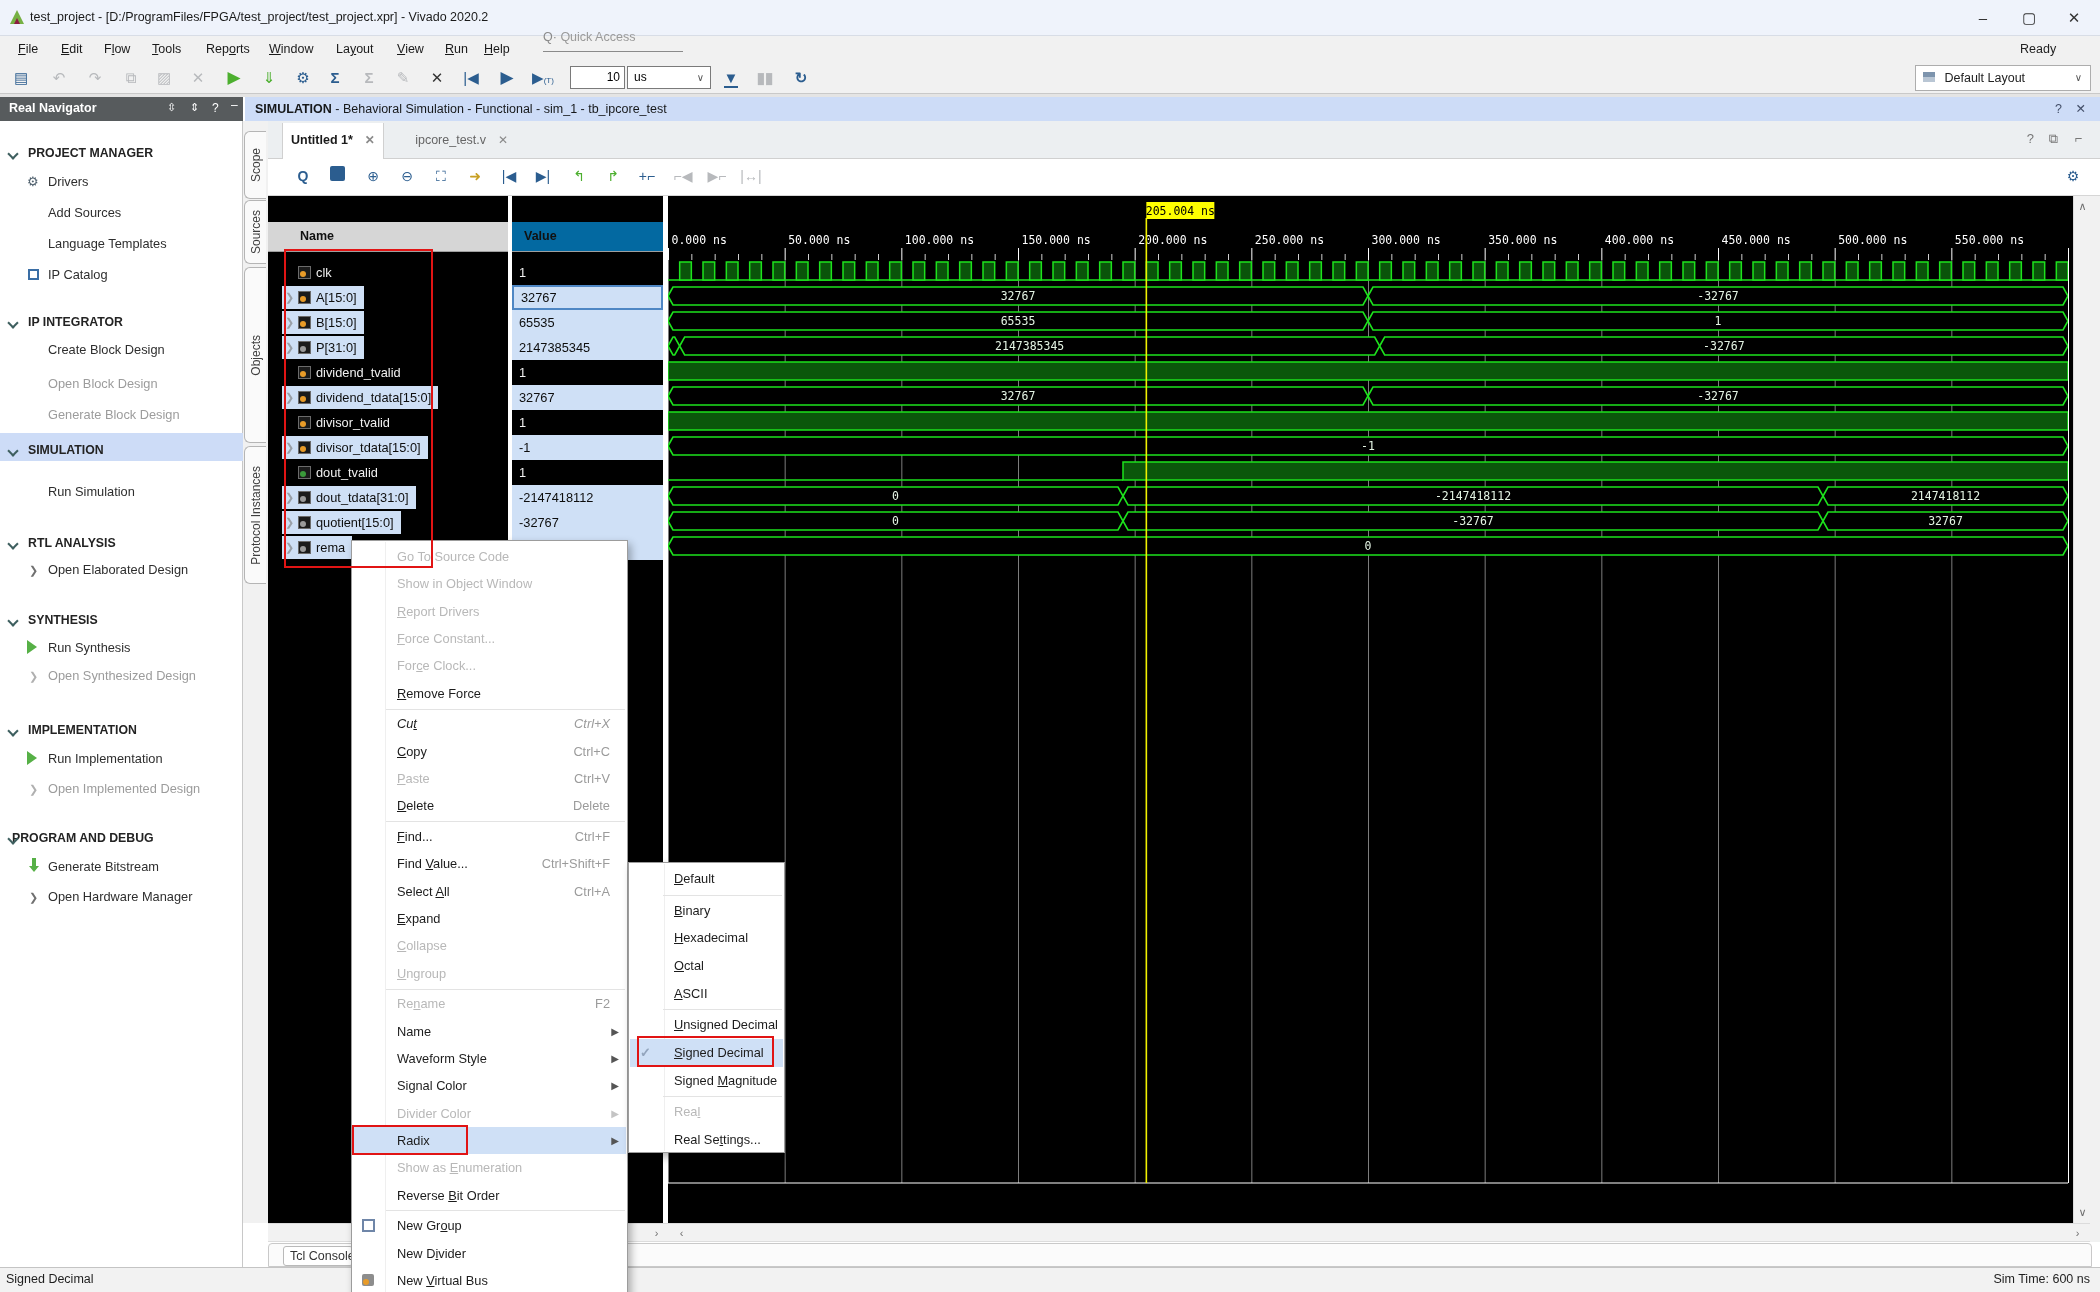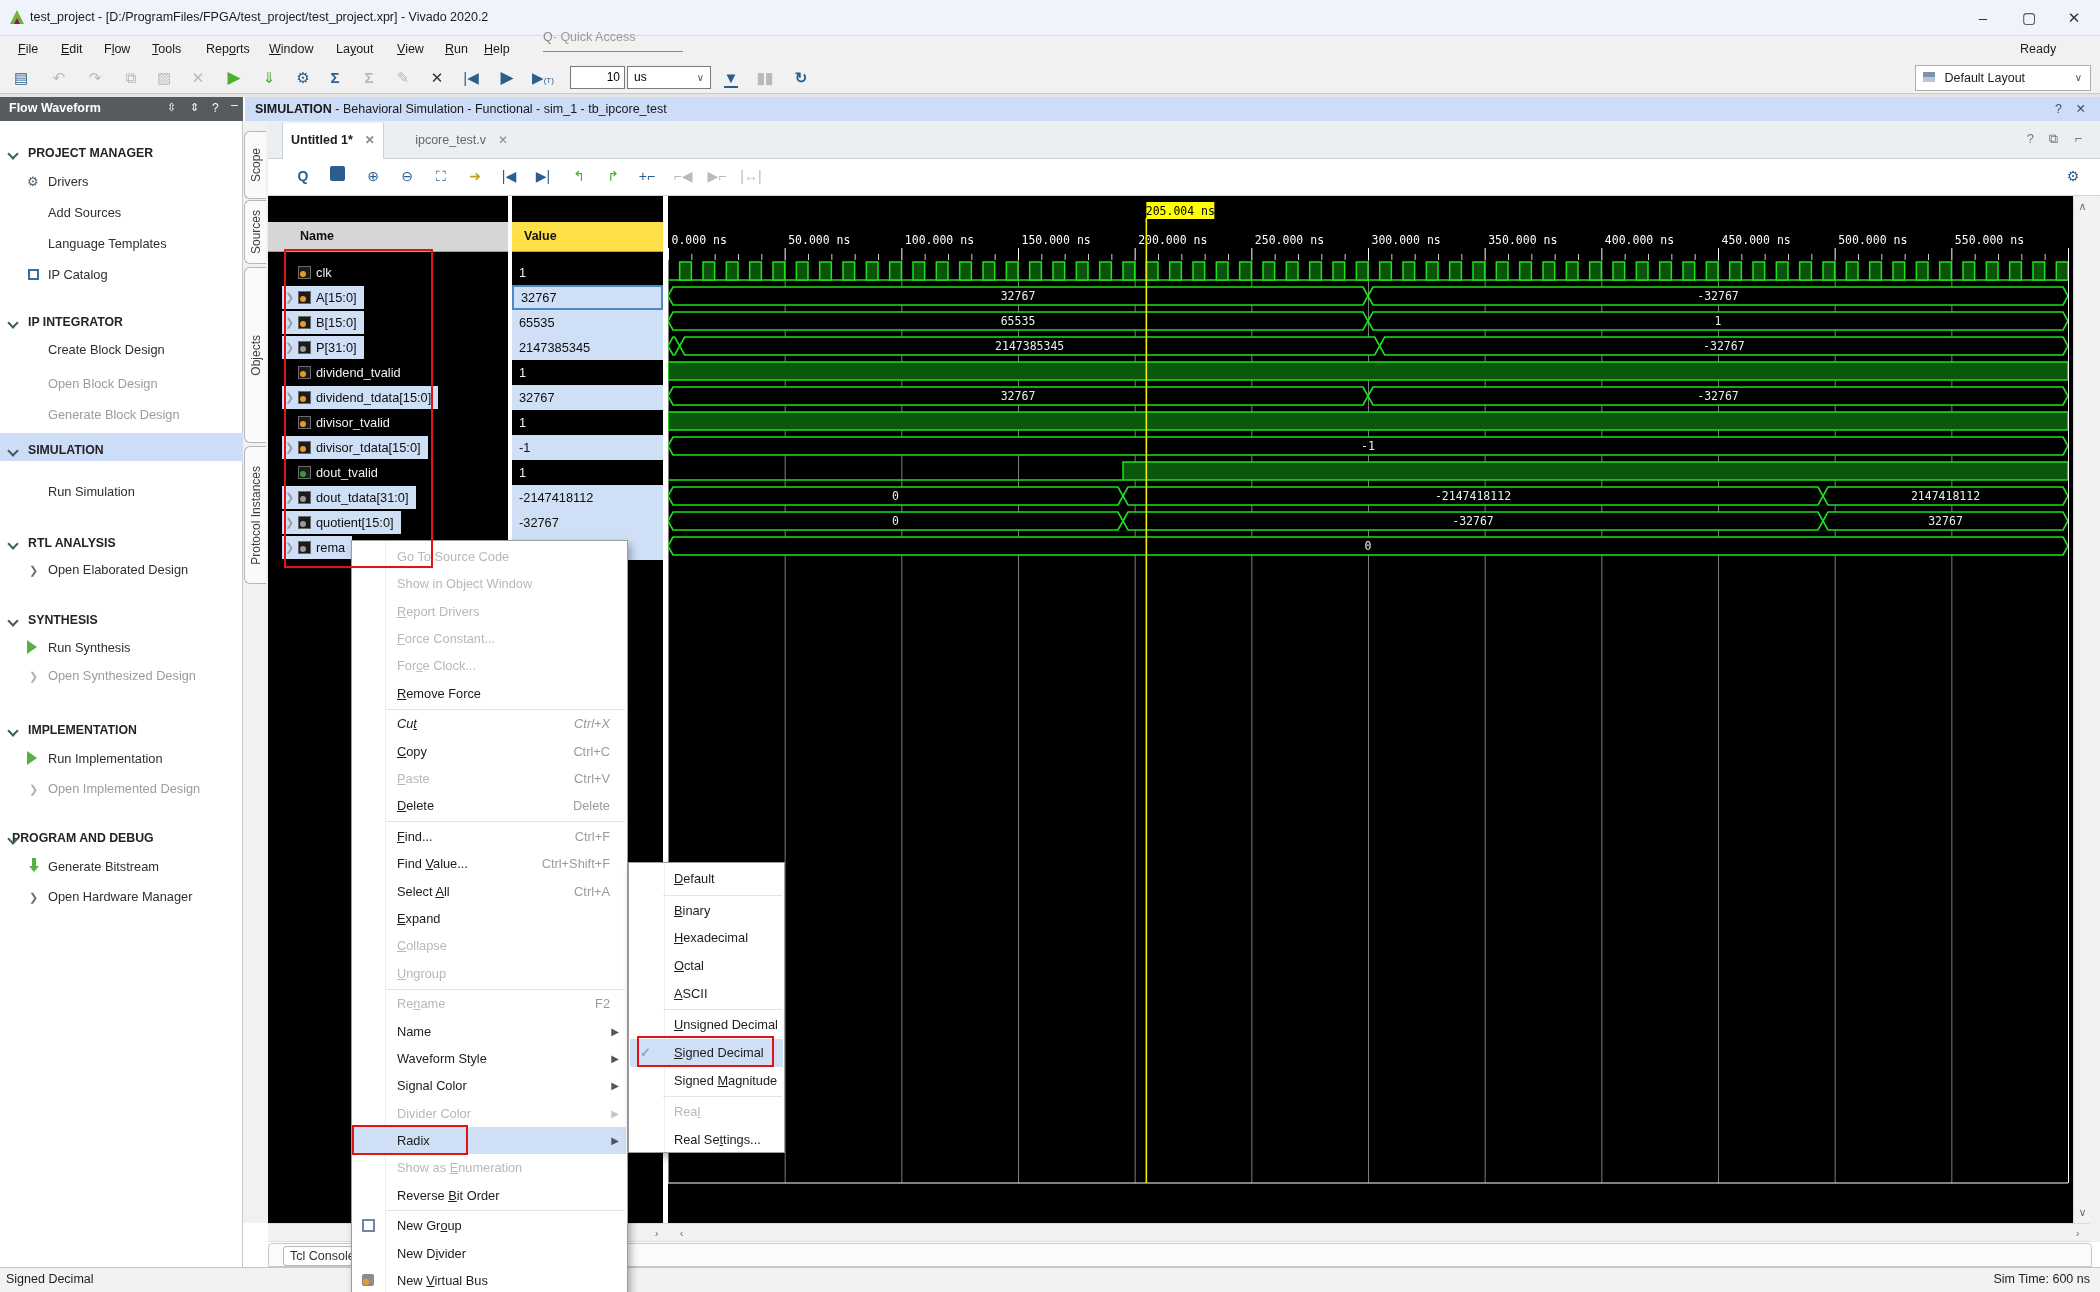--- a/index.html
+++ b/index.html
@@ -144,7 +144,7 @@
 
 <div id="hdrstrip" class="abs"></div>
 <div id="fnav-header" class="abs">
-  <span id="fnav-title" class="abs">Flow Waveform</span>
+  <span id="fnav-title" class="abs">Real Navigator</span>
   <span class="abs" style="left:167px;top:4px;font-size:11px">⇳</span>
   <span class="abs" style="left:190px;top:4px;font-size:11px">⇕</span>
   <span class="abs" style="left:212px;top:4px;font-size:12px">?</span>

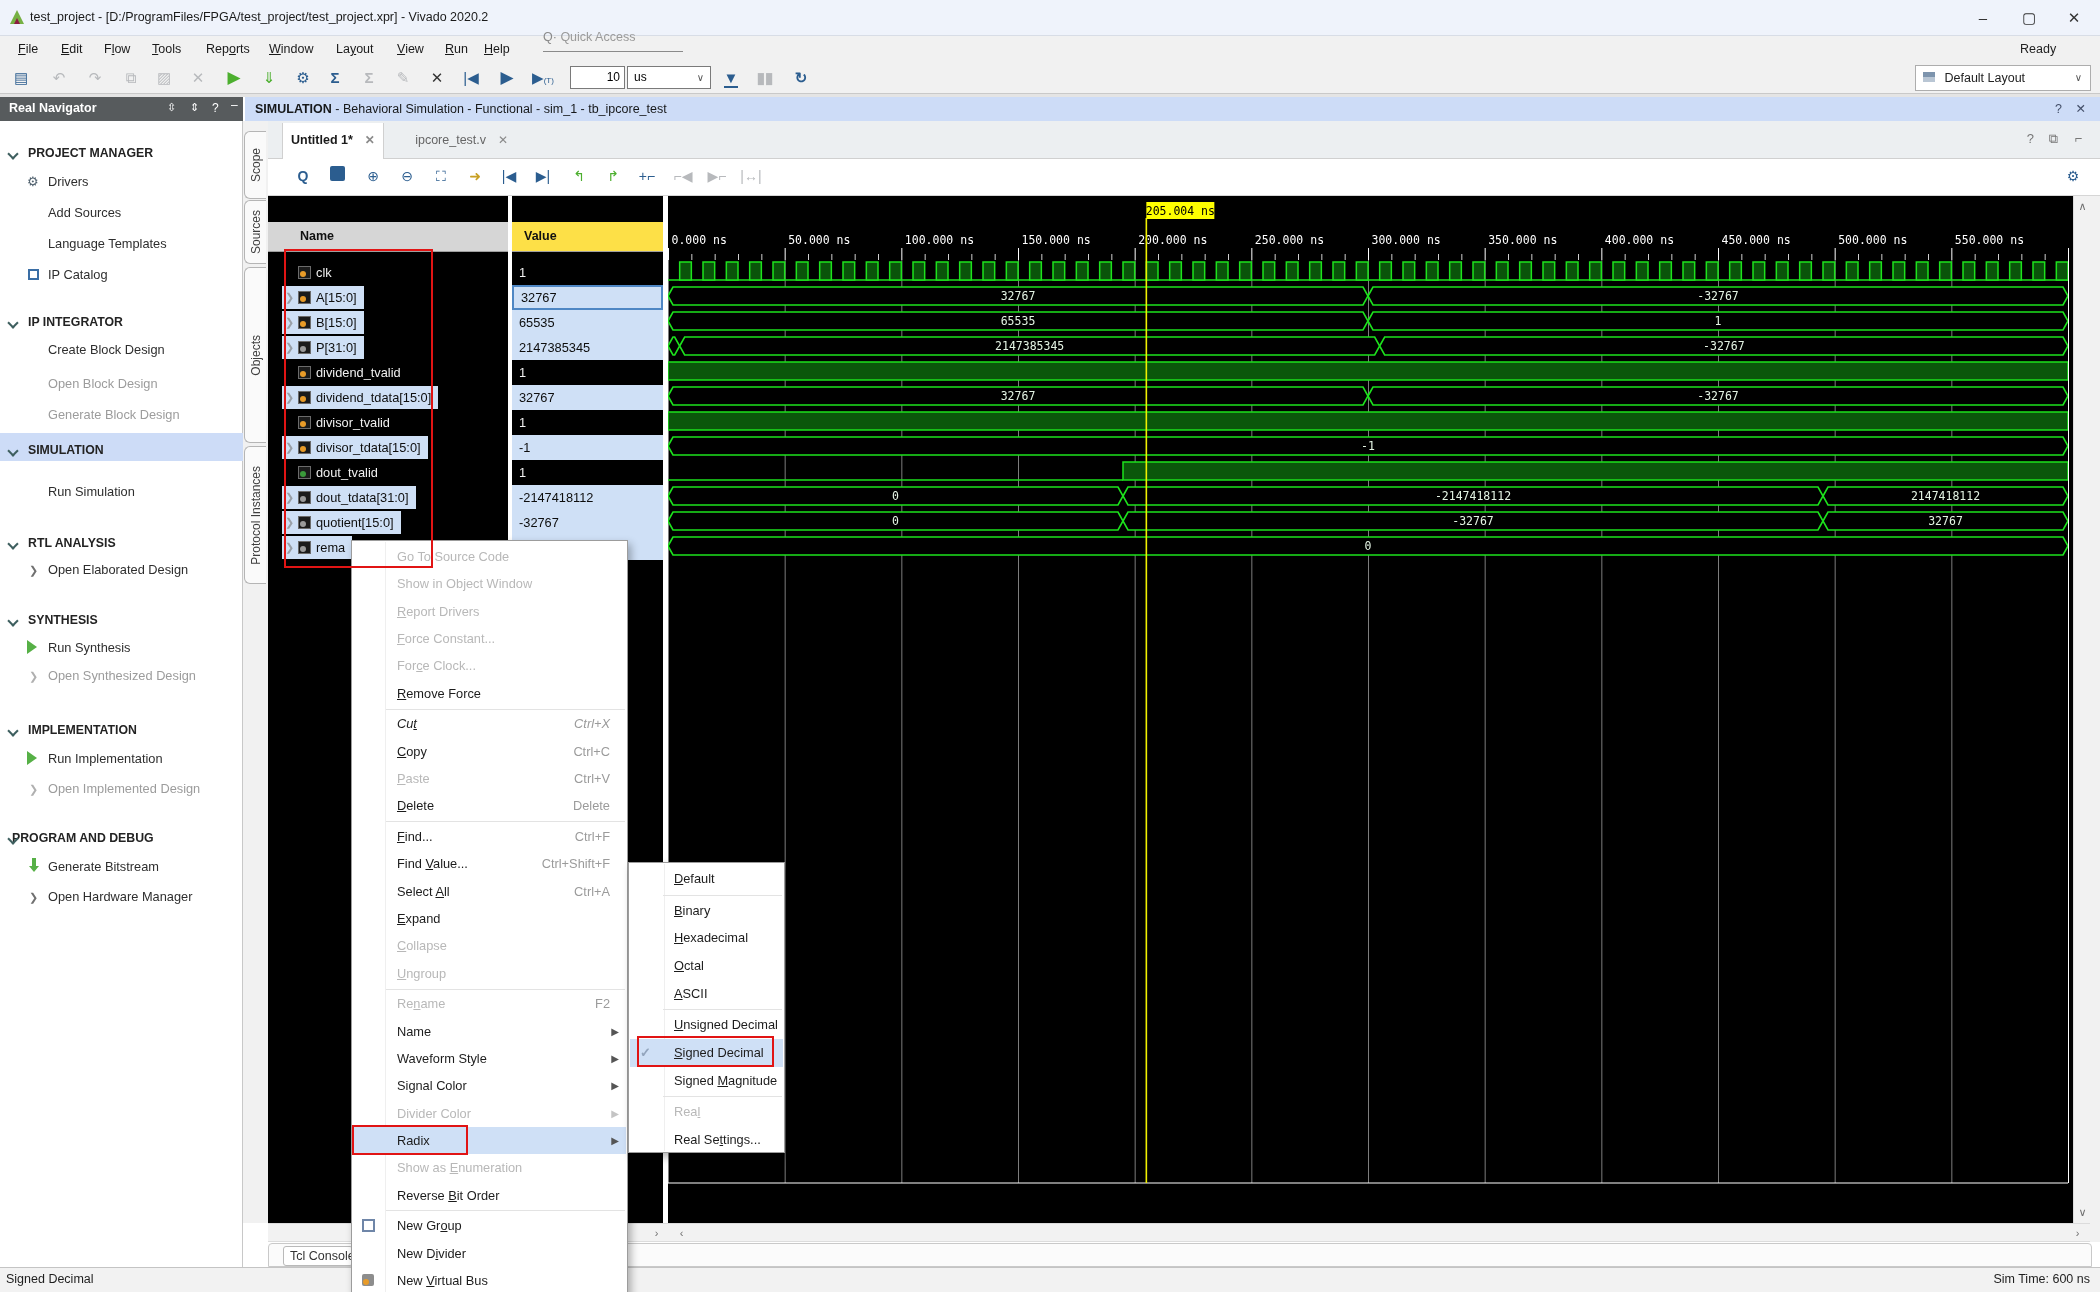--- a/index.html
+++ b/index.html
@@ -48,7 +48,7 @@
 
 #wavepanel{position:absolute;left:0;top:75px;width:1805px;height:1027px;background:#000}
 #colheader-name{position:absolute;left:0;top:26px;width:240px;height:30px;background:#d6d6d6;border-bottom:1px solid #9f9f9f;color:#111;font-weight:bold;font-size:12.5px;line-height:29px;padding-left:32px}
-#colheader-value{position:absolute;left:244px;top:26px;width:151px;height:30px;background:#fde047;border-bottom:1px solid #9f9f9f;color:#111;font-weight:bold;font-size:12.5px;line-height:29px;padding-left:12px}
+#colheader-value{position:absolute;left:244px;top:26px;width:151px;height:30px;background:#0369a1;border-bottom:1px solid #9f9f9f;color:#111;font-weight:bold;font-size:12.5px;line-height:29px;padding-left:12px}
 .divider{position:absolute;top:26px;bottom:0;background:#fff}
 .sigrow-name{position:absolute;left:0;width:240px;height:25px}
 .sigchip{position:absolute;left:14px;top:1px;height:23px;display:flex;align-items:center;padding:0 7px 0 3px;font-size:12.8px;color:#f0f0f0;white-space:nowrap}

